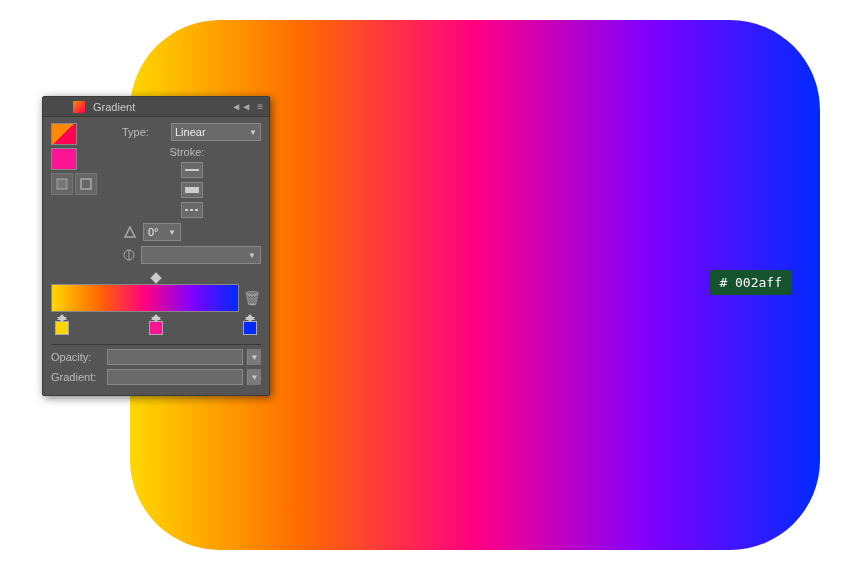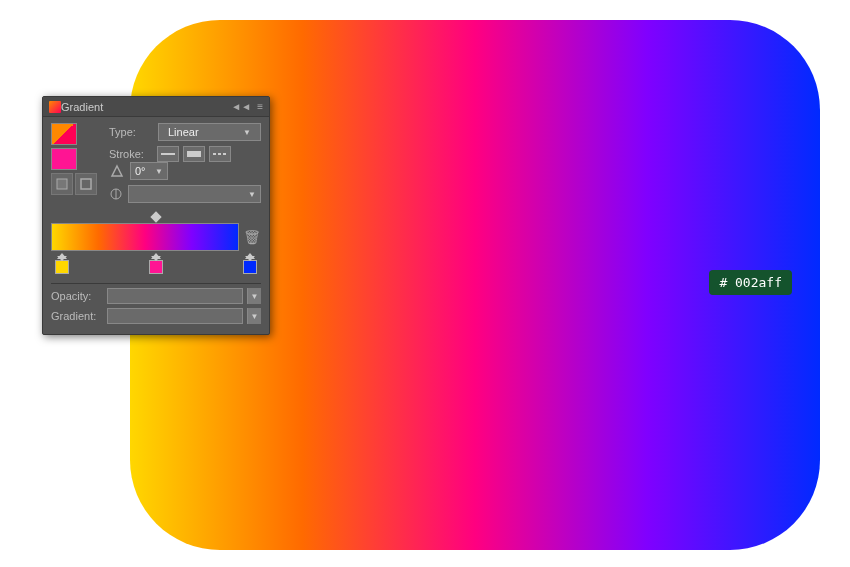--- a/index.html
+++ b/index.html
@@ -63,7 +63,8 @@
     .panel-titlebar-left {
       display: flex;
       align-items: center;
-      gap: 0;
+      gap: 8px;
+      margin-left: 24px;
     }
 
     .panel-title-icon {

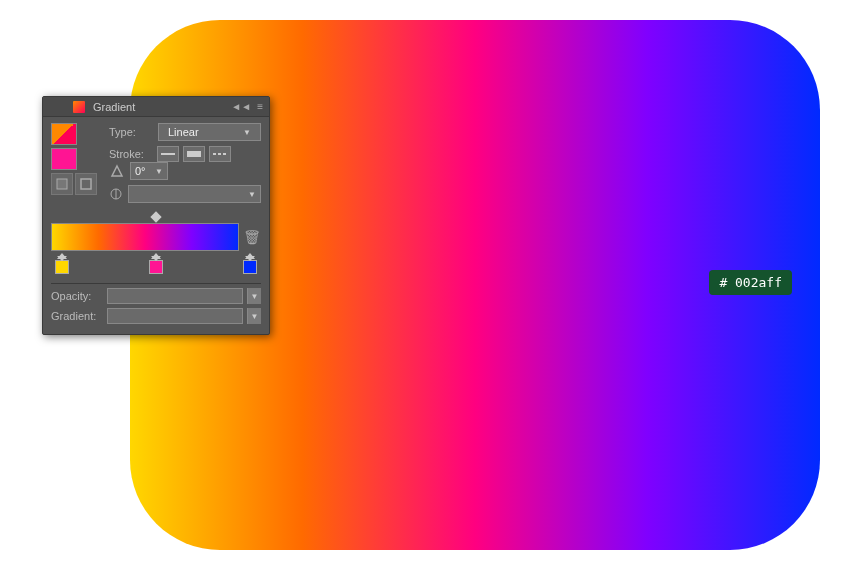--- a/index.html
+++ b/index.html
@@ -361,7 +361,7 @@
 
   <div class="panel-content">
 
-    <div style="display:flex; gap:10px; margin-bottom:5px;">
+    <div style="display:flex; gap:23px; margin-bottom:5px;">
 
       <div class="left-swatch-col">
         <div class="swatch swatch-gradient"></div>

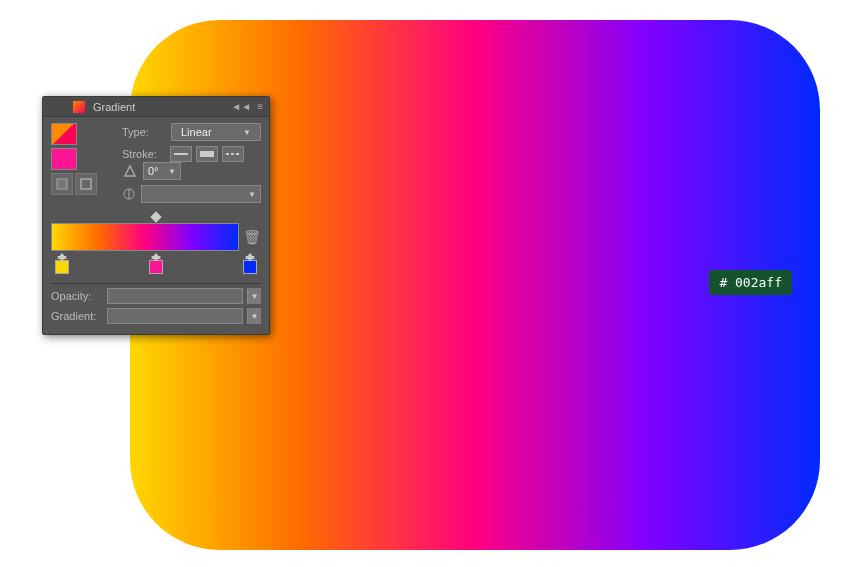--- a/index.html
+++ b/index.html
@@ -114,7 +114,7 @@
       border: 1px solid #888;
       color: #eeeeee;
       font-size: 11px;
-      padding: 1px 9px;
+      padding: 1px 3px;
       flex: 1;
       height: 18px;
       display: flex;

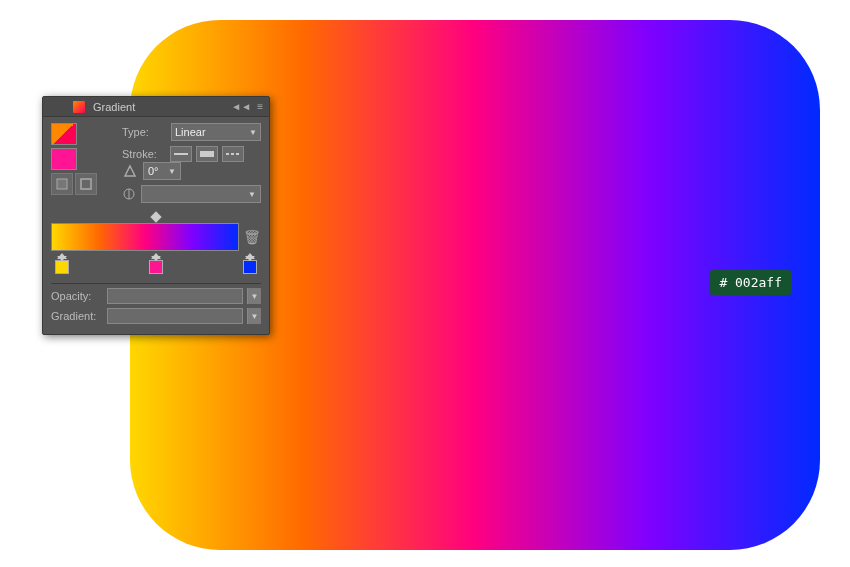--- a/index.html
+++ b/index.html
@@ -132,7 +132,9 @@
     .stroke-row {
       display: flex;
       align-items: center;
+      margin-bottom: 5px;
       gap: 4px;
+      flex-direction: column;
     }
 
     .stroke-btn {

